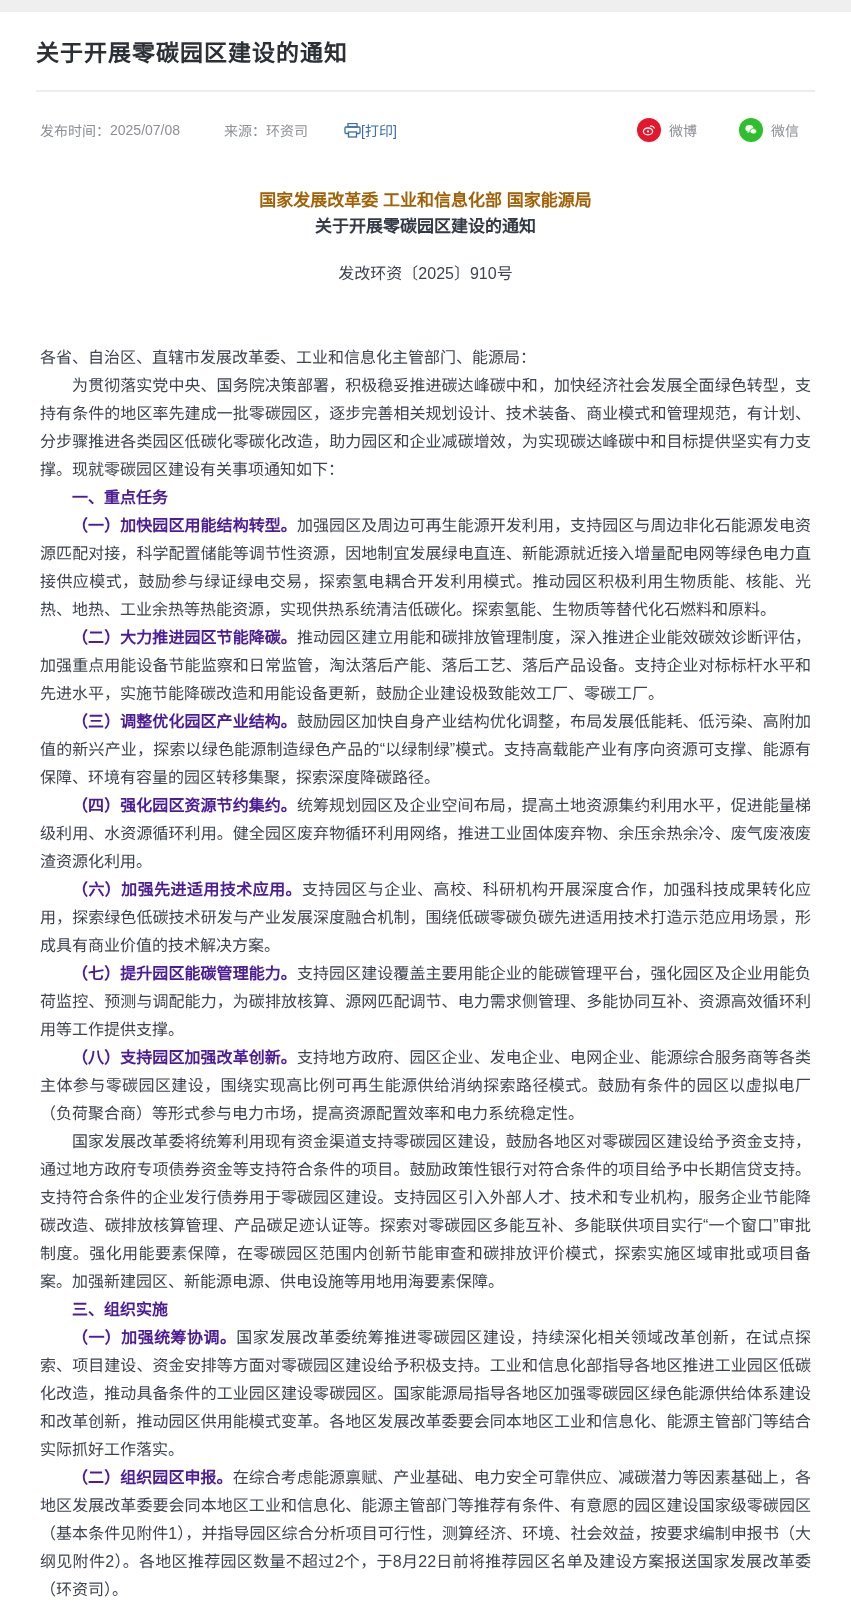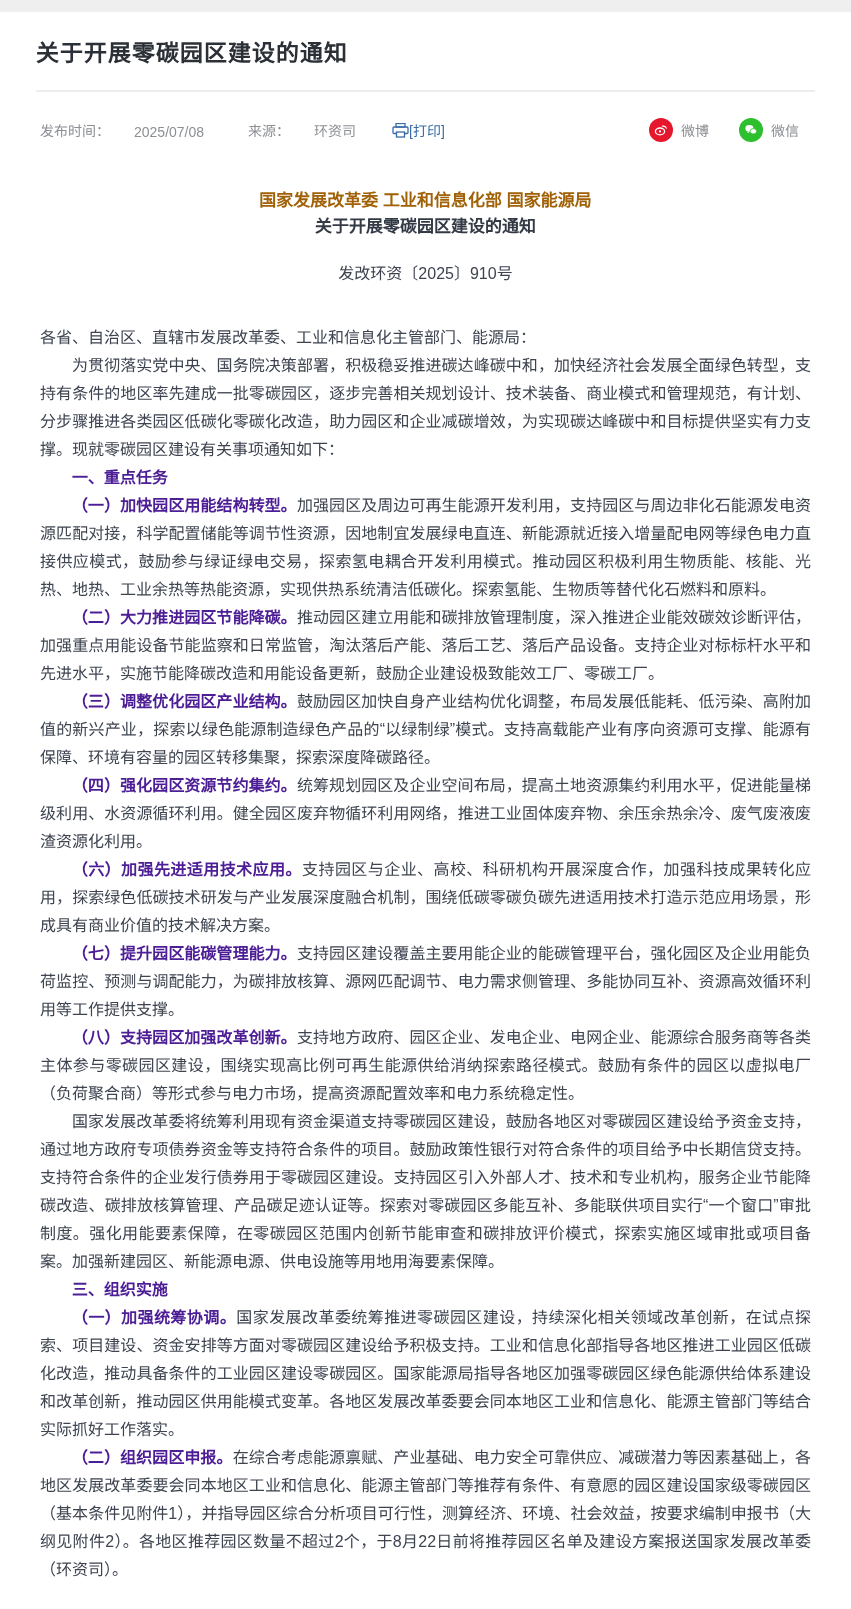--- a/index.html
+++ b/index.html
@@ -39,7 +39,7 @@
     color: #8c8f94;
   }
   .meta-left { display: flex; align-items: center; gap: 8px; flex: 1; }
-  .meta-item { display: flex; align-items: flex-end; white-space: nowrap; gap: 24px; }
+  .meta-item { display: flex; align-items: center; white-space: nowrap; }
   .meta-gap { width: 28px; }
   .print-link {
     display: flex;

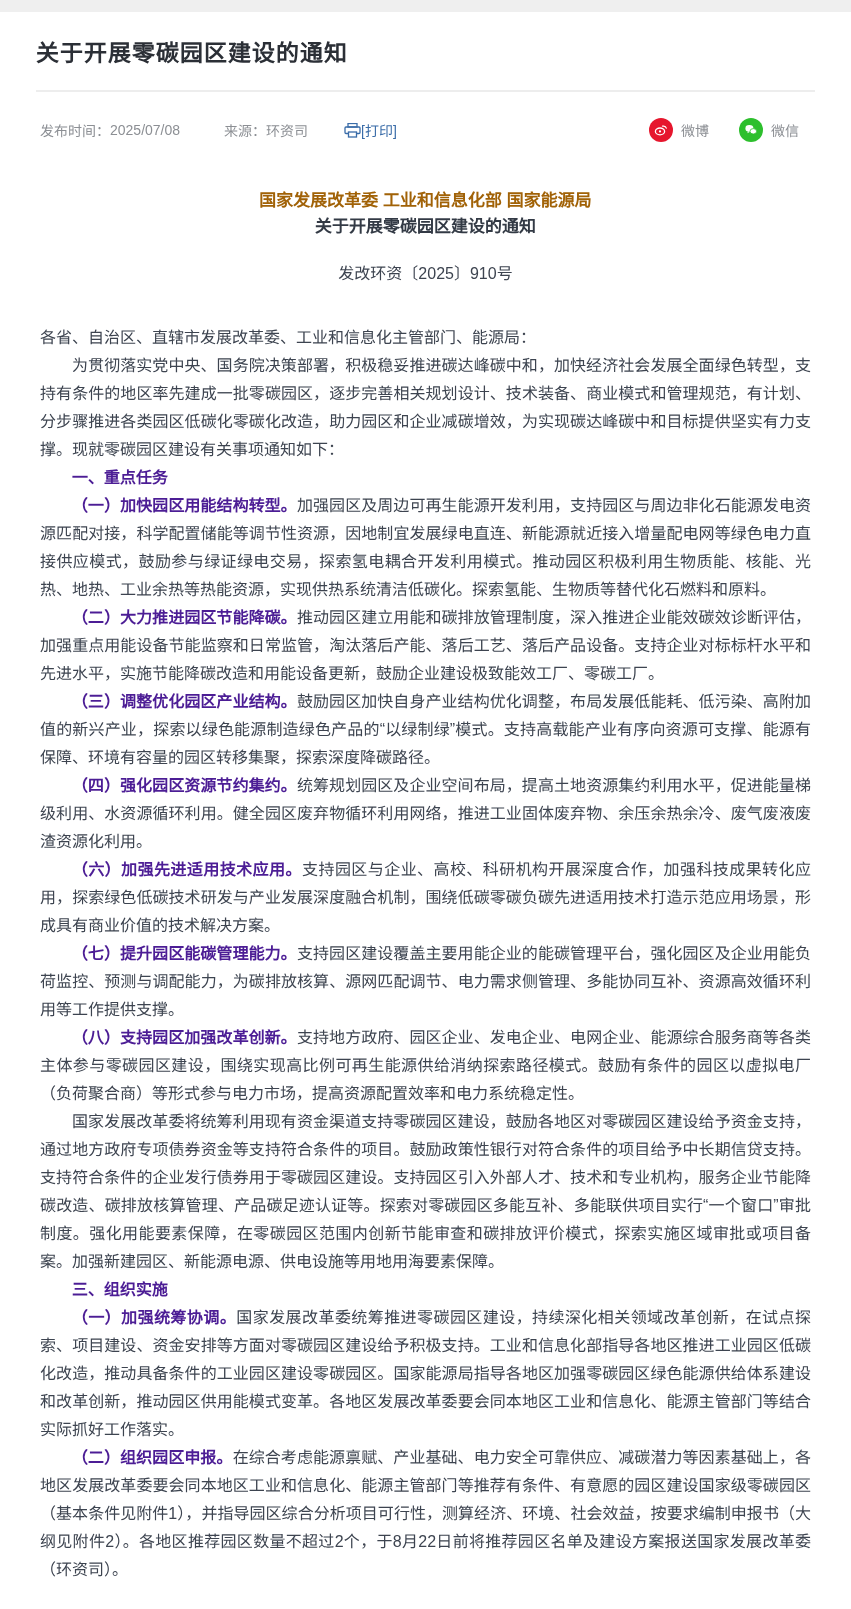--- a/index.html
+++ b/index.html
@@ -49,7 +49,7 @@
     text-decoration: none;
     font-size: 14px;
   }
-  .share-group { display: flex; align-items: flex-end; gap: 30px; padding-right: 12px; }
+  .share-group { display: flex; align-items: flex-end; gap: 42px; padding-right: 12px; }
   .share-item { display: flex; align-items: center; gap: 8px; cursor: pointer; }
   .share-label { color: #8c8f94; font-size: 14px; }
   .icon-circle {

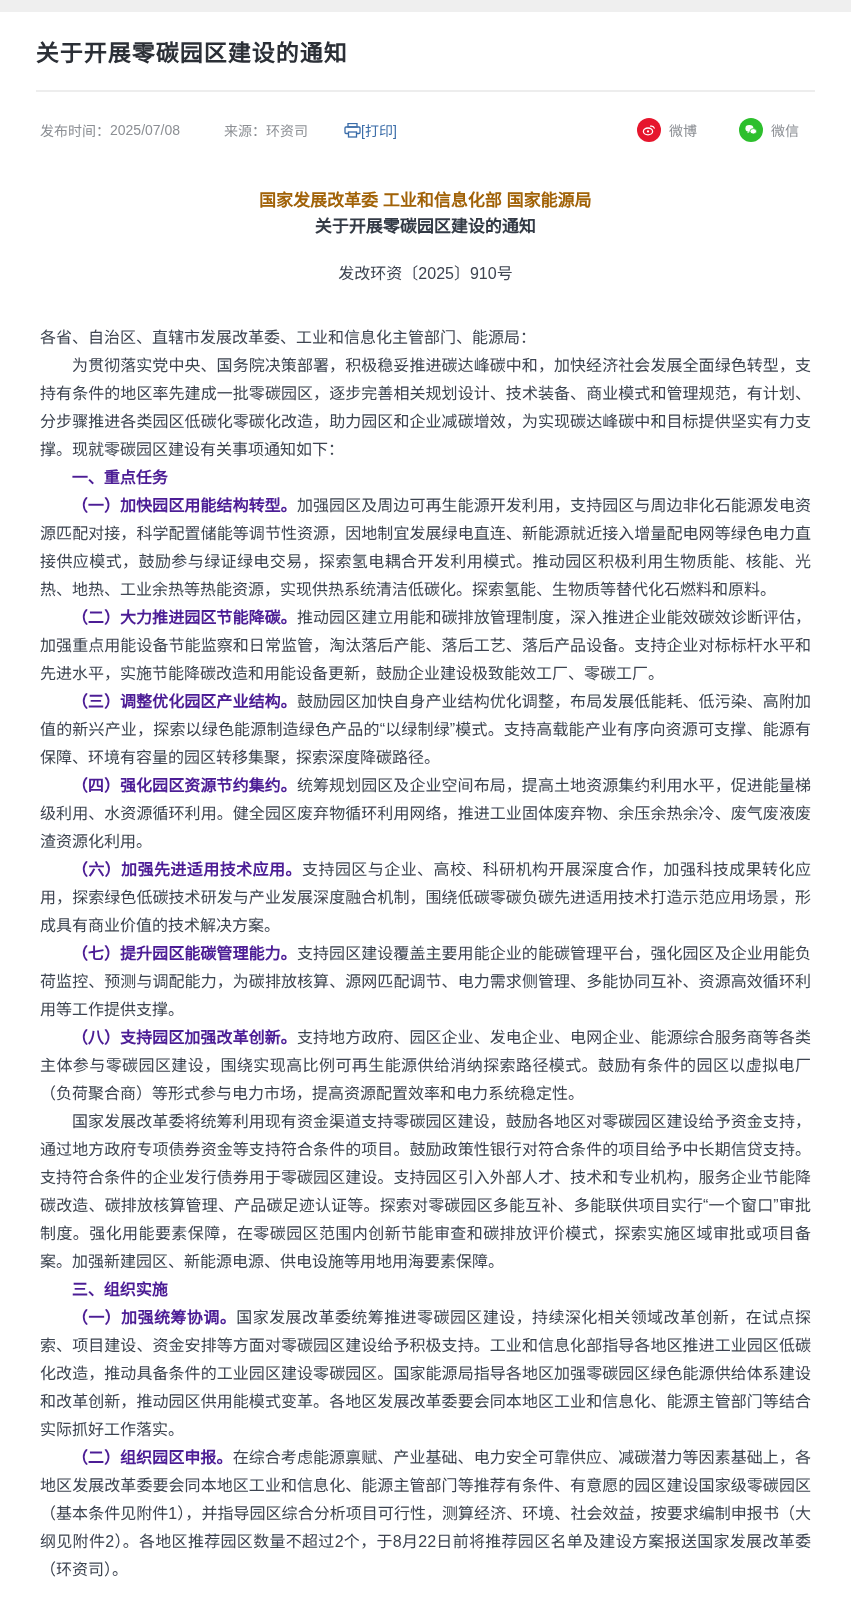--- a/index.html
+++ b/index.html
@@ -86,7 +86,7 @@
     color: #3d4450;
   }
   .salutation {
-    margin-top: 36px;
+    margin-top: 56px;
   }
   .para {
     text-indent: 2em;

